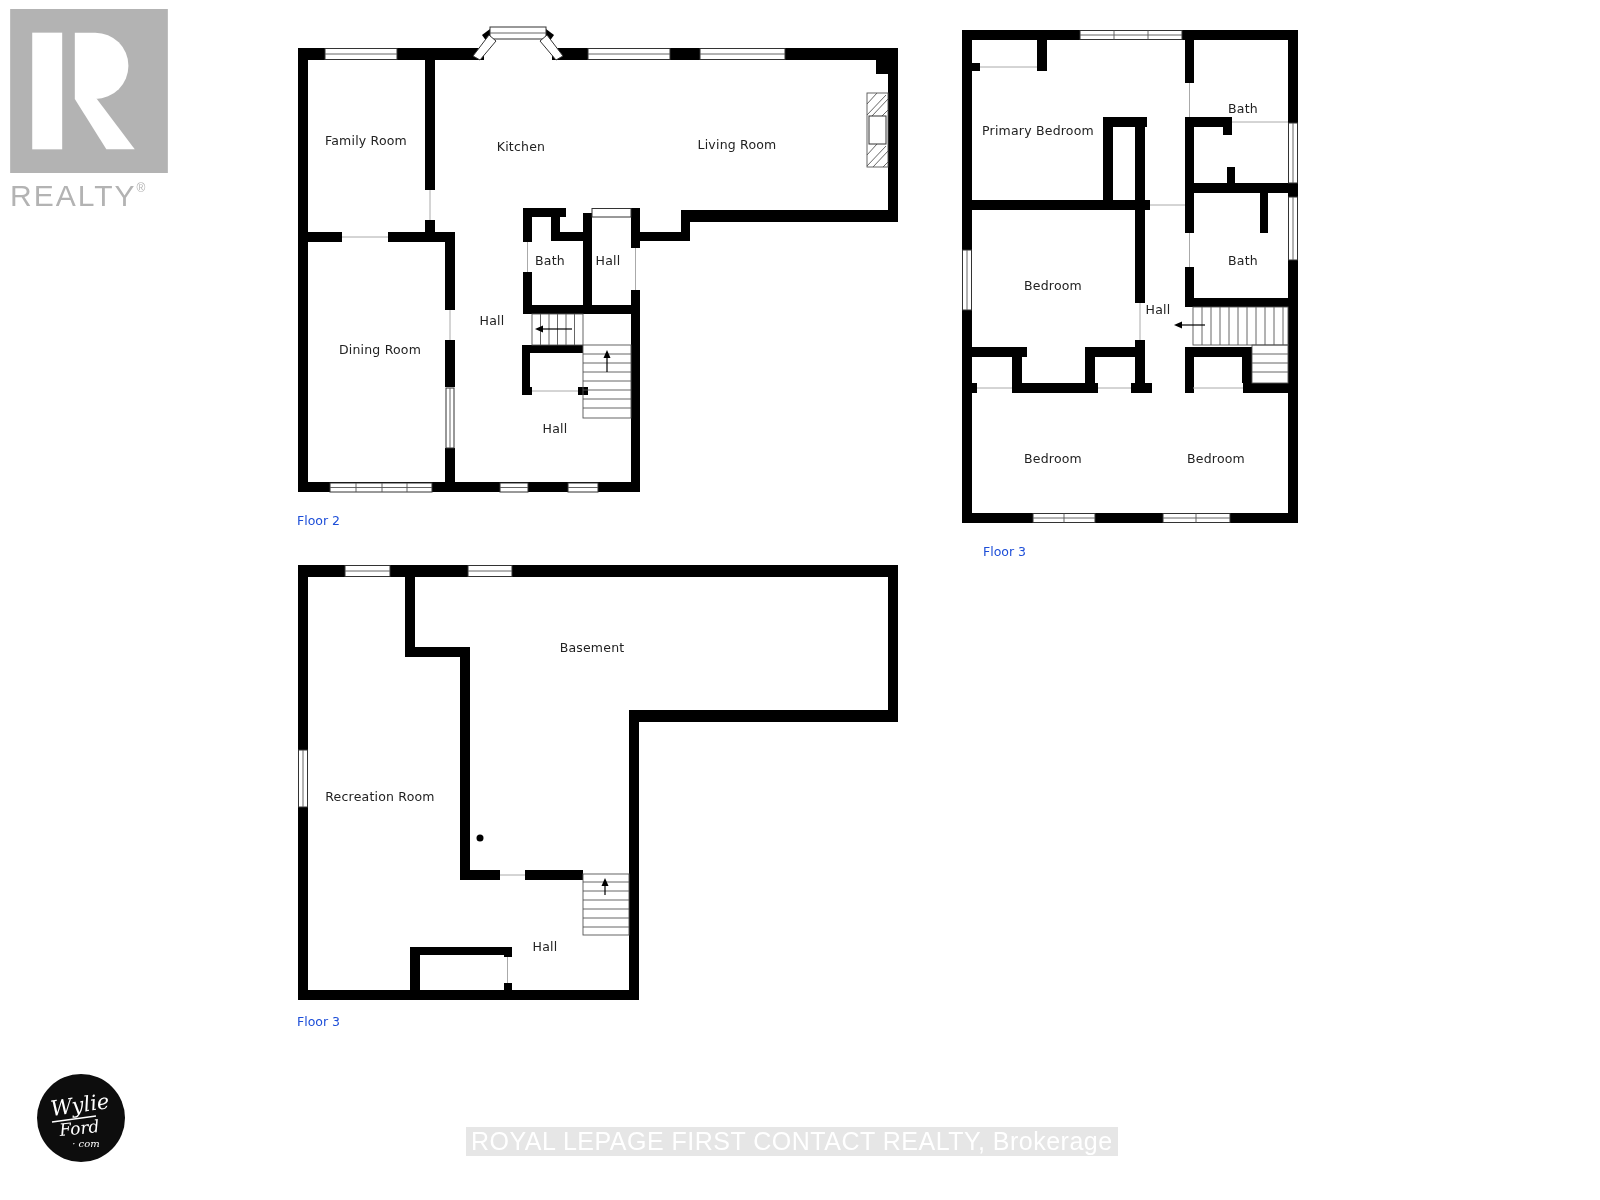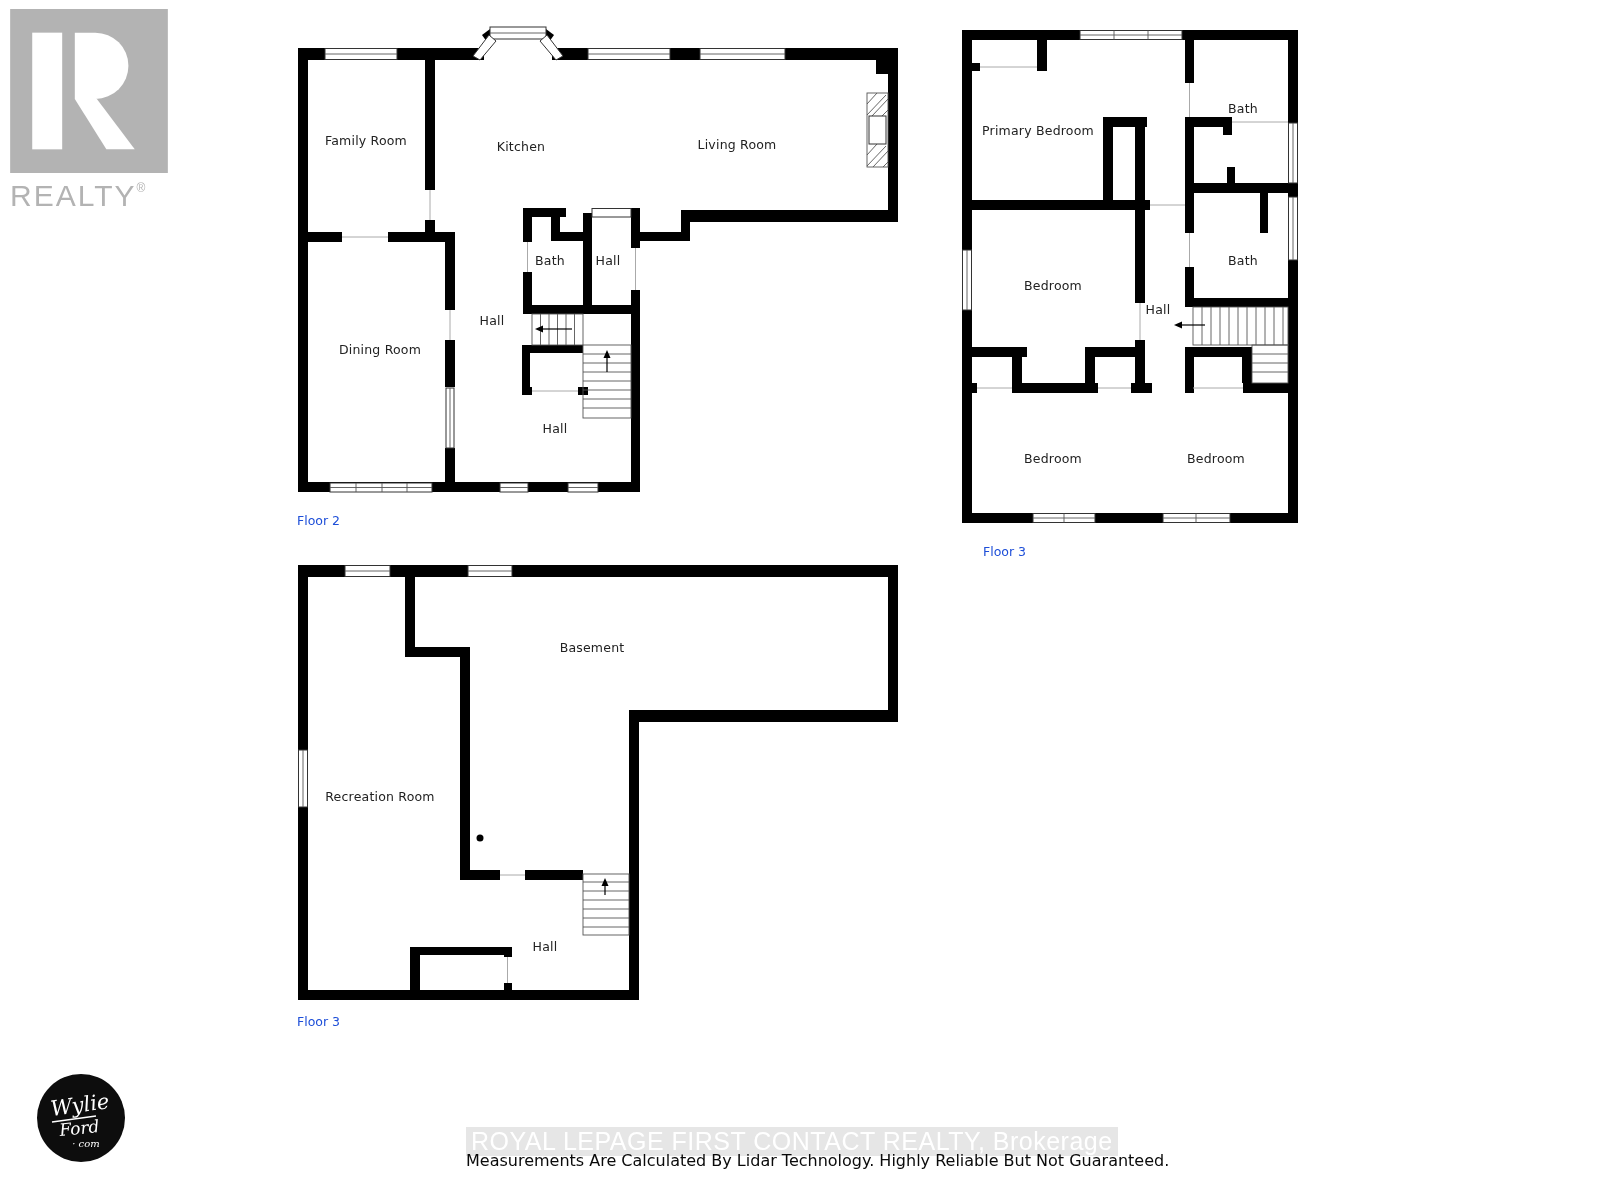--- a/index.html
+++ b/index.html
@@ -337,7 +337,6 @@
   </svg>
 
   <span class="wm-line">ROYAL LEPAGE FIRST CONTACT REALTY, Brokerage</span>
-  <span class="disclaimer">Measurements Are Calculated By Lidar Technology. Highly Reliable But Not Guaranteed.</span>
 
 </div>
 

